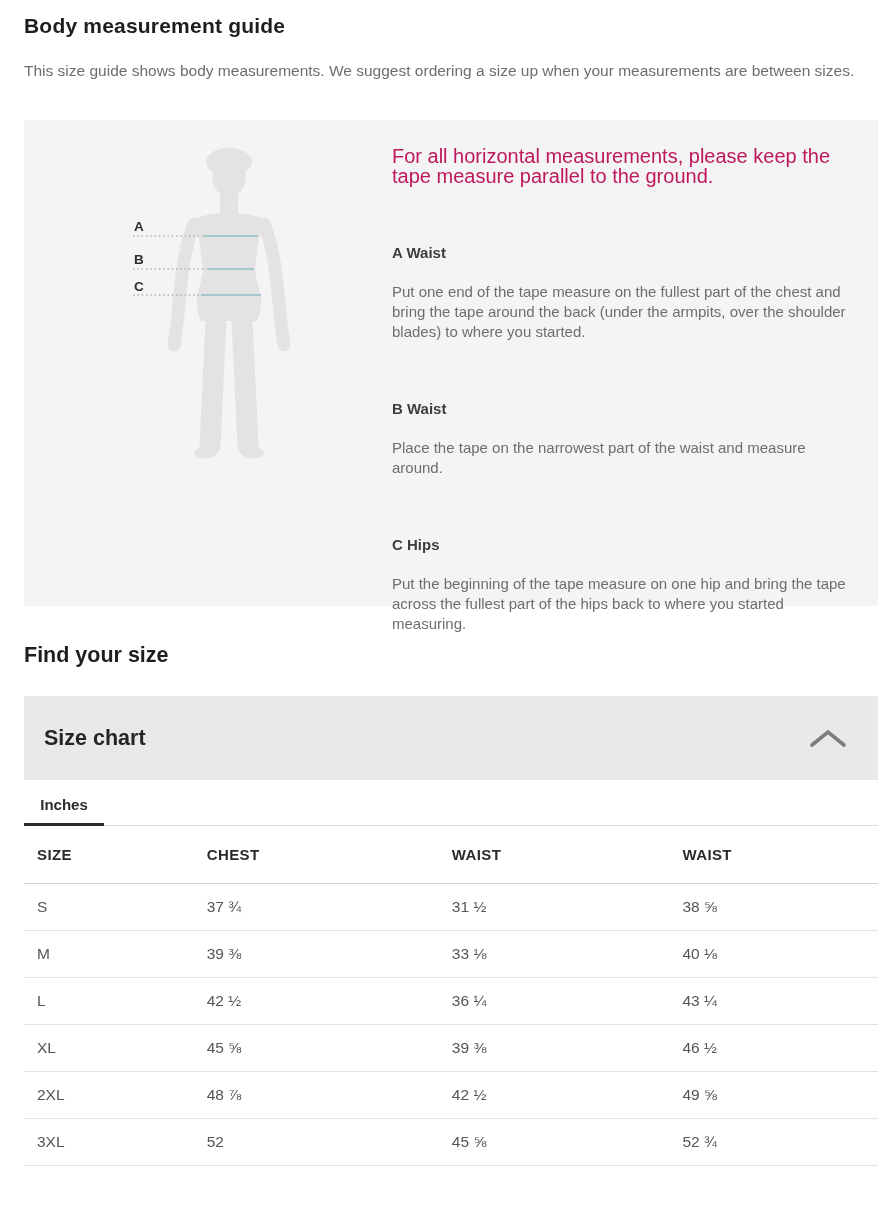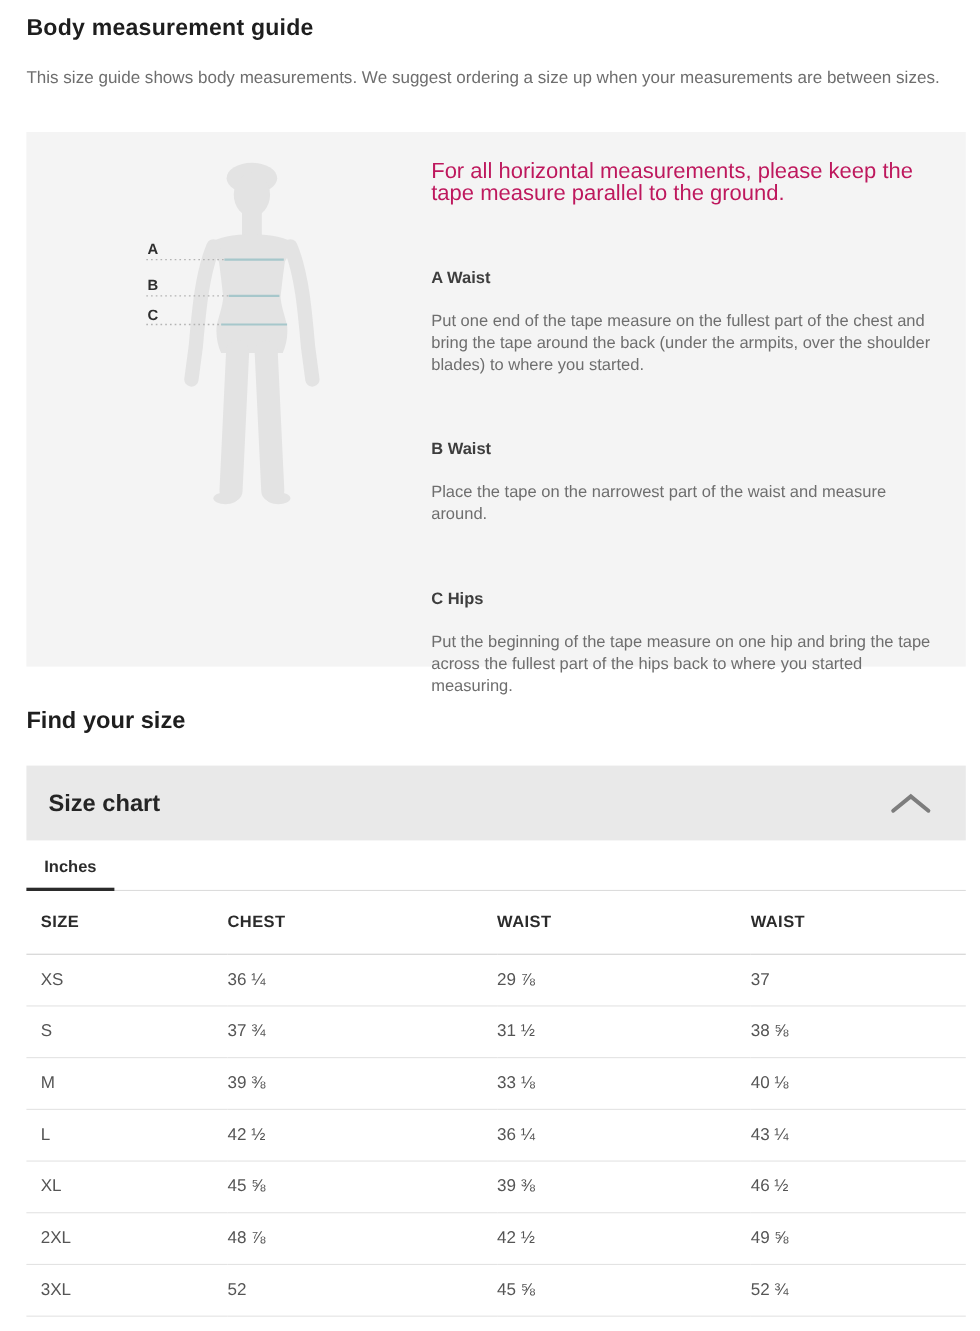--- a/index.html
+++ b/index.html
@@ -70,7 +70,7 @@
   }
   .chart-header {
     margin-top: 28px;
-    height: 68px;
+    height: 84px;
     background: #e9e9e9;
     display: flex;
     align-items: center;

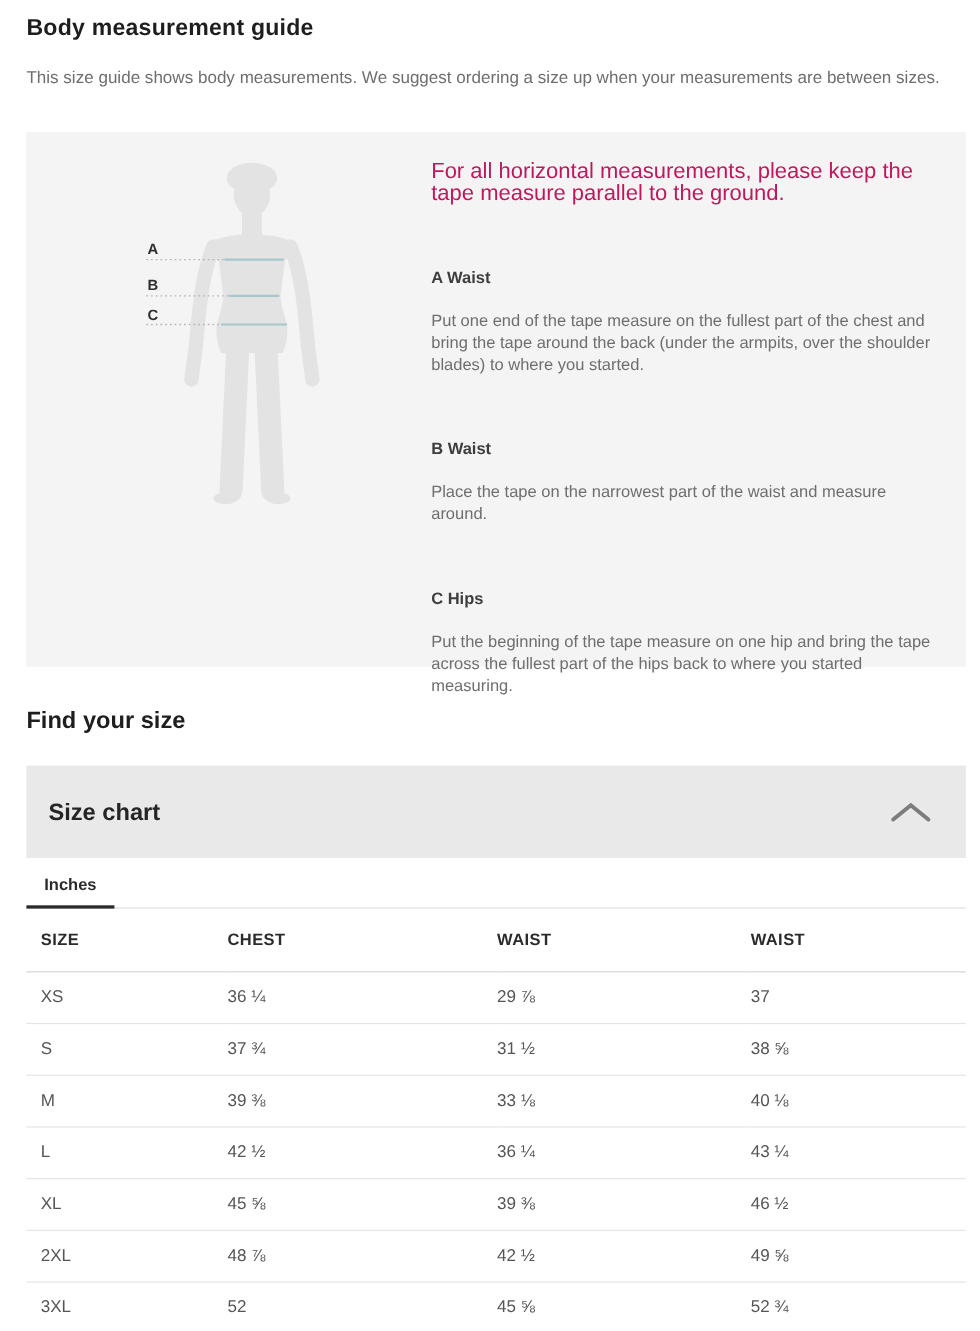--- a/index.html
+++ b/index.html
@@ -241,12 +241,6 @@
     </thead>
     <tbody>
       <tr>
-        <td>XS</td>
-        <td>36 ¼</td>
-        <td>29 ⅞</td>
-        <td>37</td>
-      </tr>
-      <tr>
         <td>S</td>
         <td>37 ¾</td>
         <td>31 ½</td>

